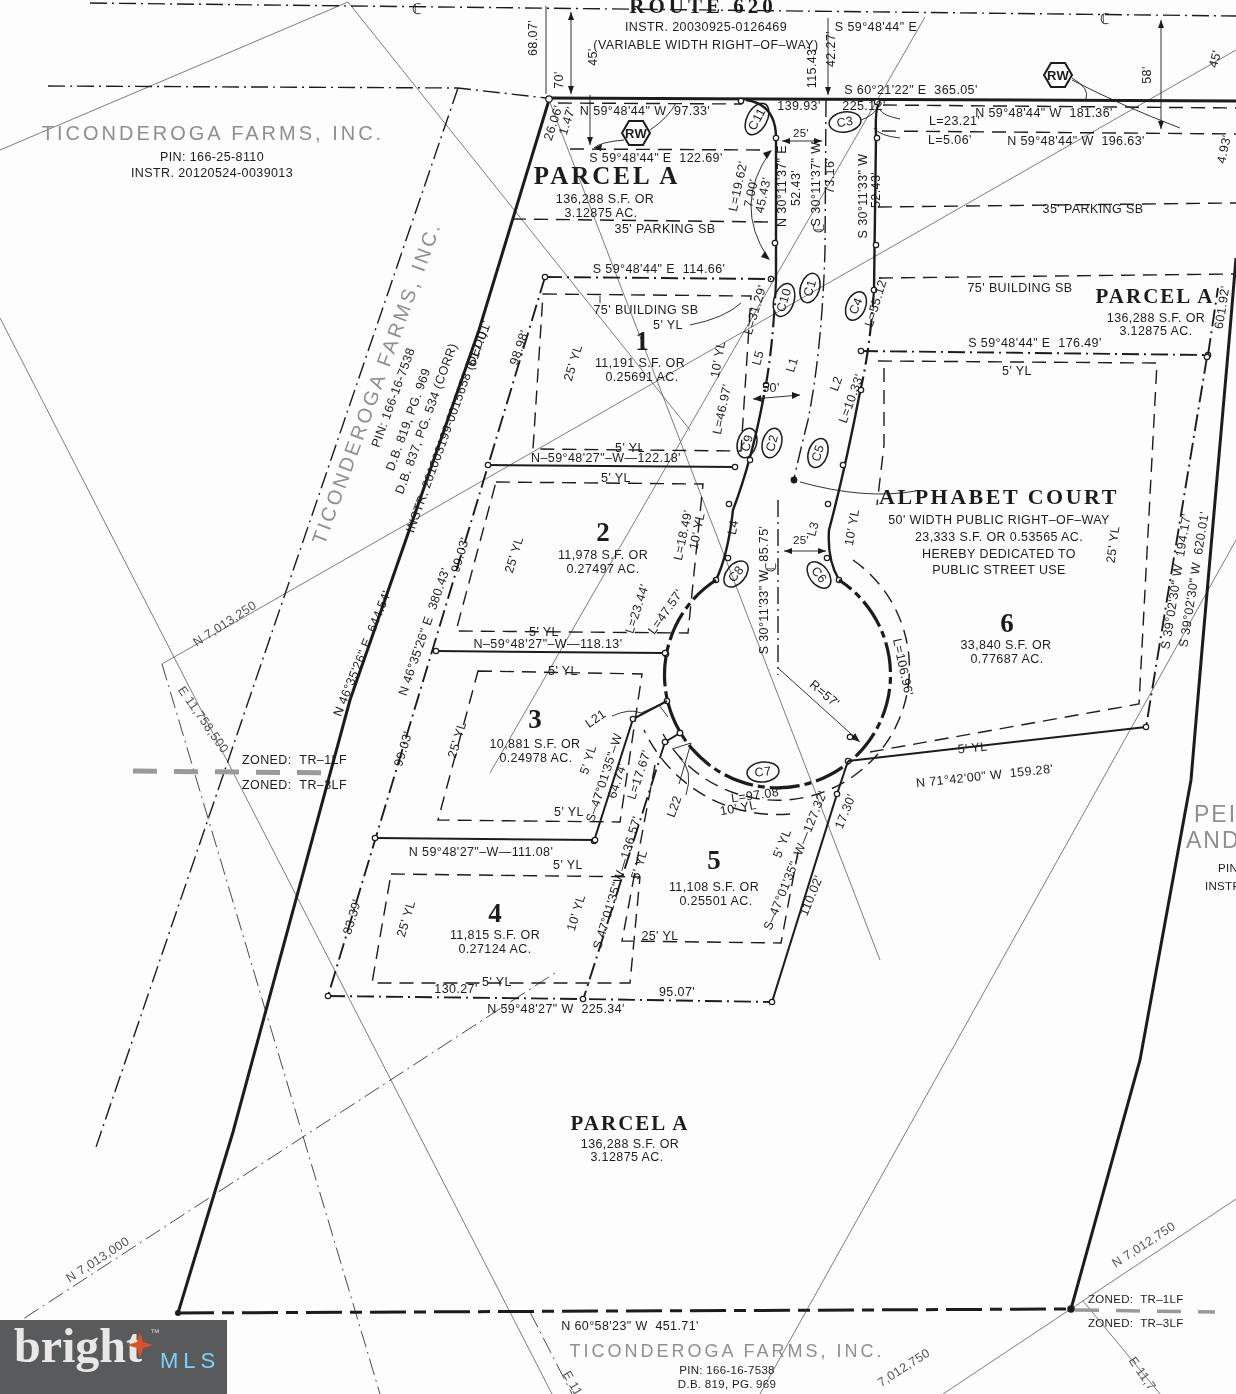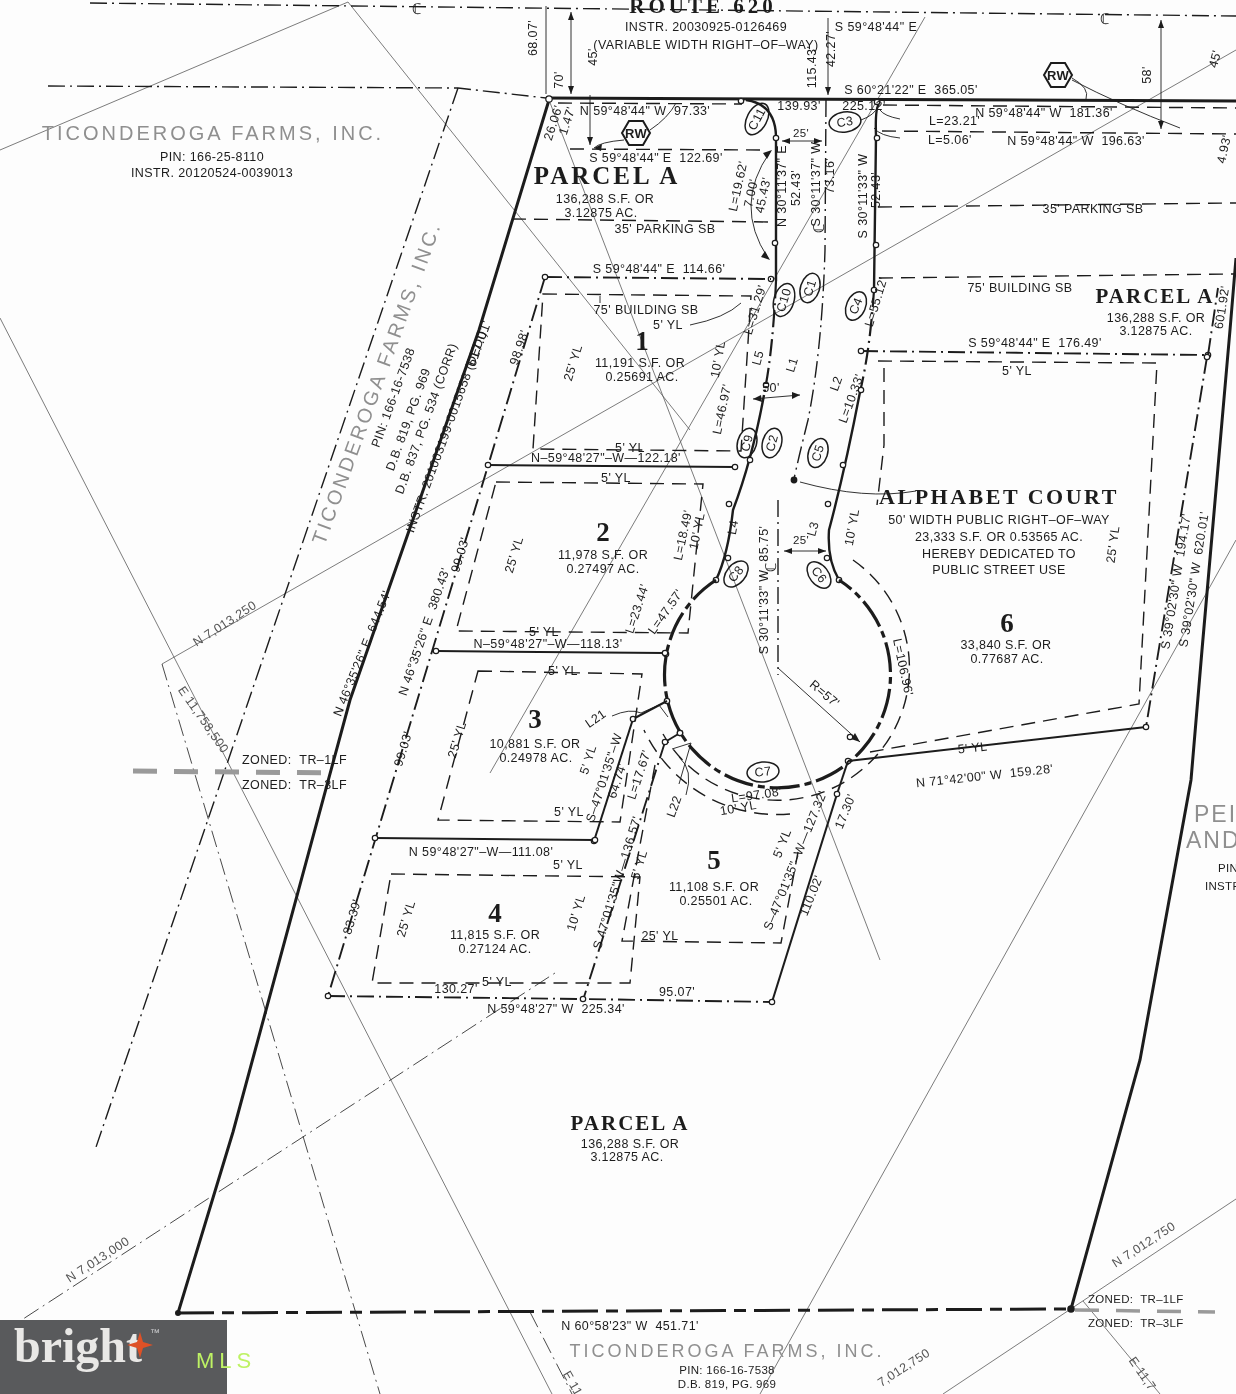--- a/index.html
+++ b/index.html
@@ -525,7 +525,7 @@
         <path style="fill:#de5126 !important;stroke:none !important" d="M13 0 L16 10 L26 13 L16 16 L13 26 L10 16 L0 13 L10 10 Z"></path>
       </svg>
 <span style="position:absolute;left:150px;top:7px;color:#cfd0d2;font-family:'Liberation Sans',sans-serif;font-size:10px;">™</span>
-<span style="position:absolute;left:160px;top:30px;color:#bef264;font-family:'Liberation Sans',sans-serif;font-size:22px;letter-spacing:5px;line-height:22px;margin-left:36px;">MLS</span>
+<span style="position:absolute;left:160px;top:30px;color:#7dd3fc;font-family:'Liberation Sans',sans-serif;font-size:22px;letter-spacing:5px;line-height:22px;">MLS</span>
 </div>
 </div>
 

